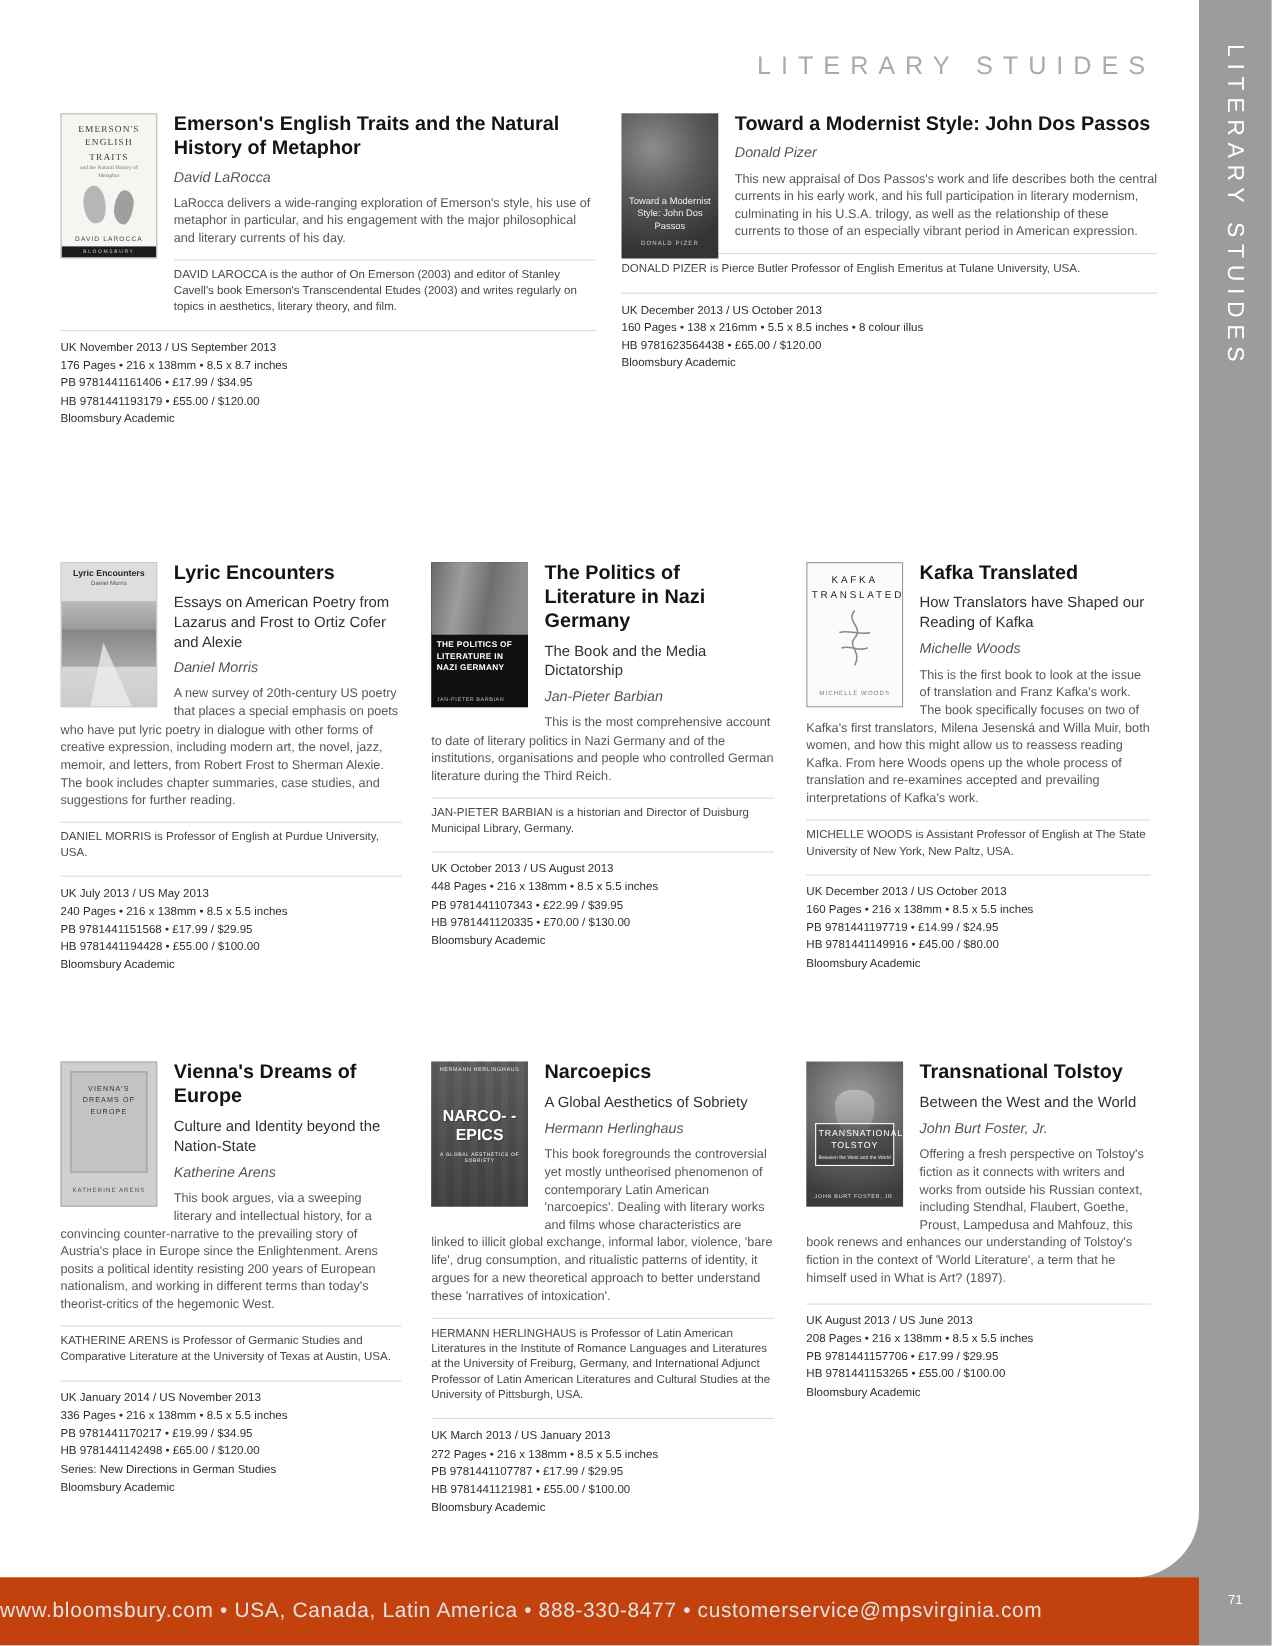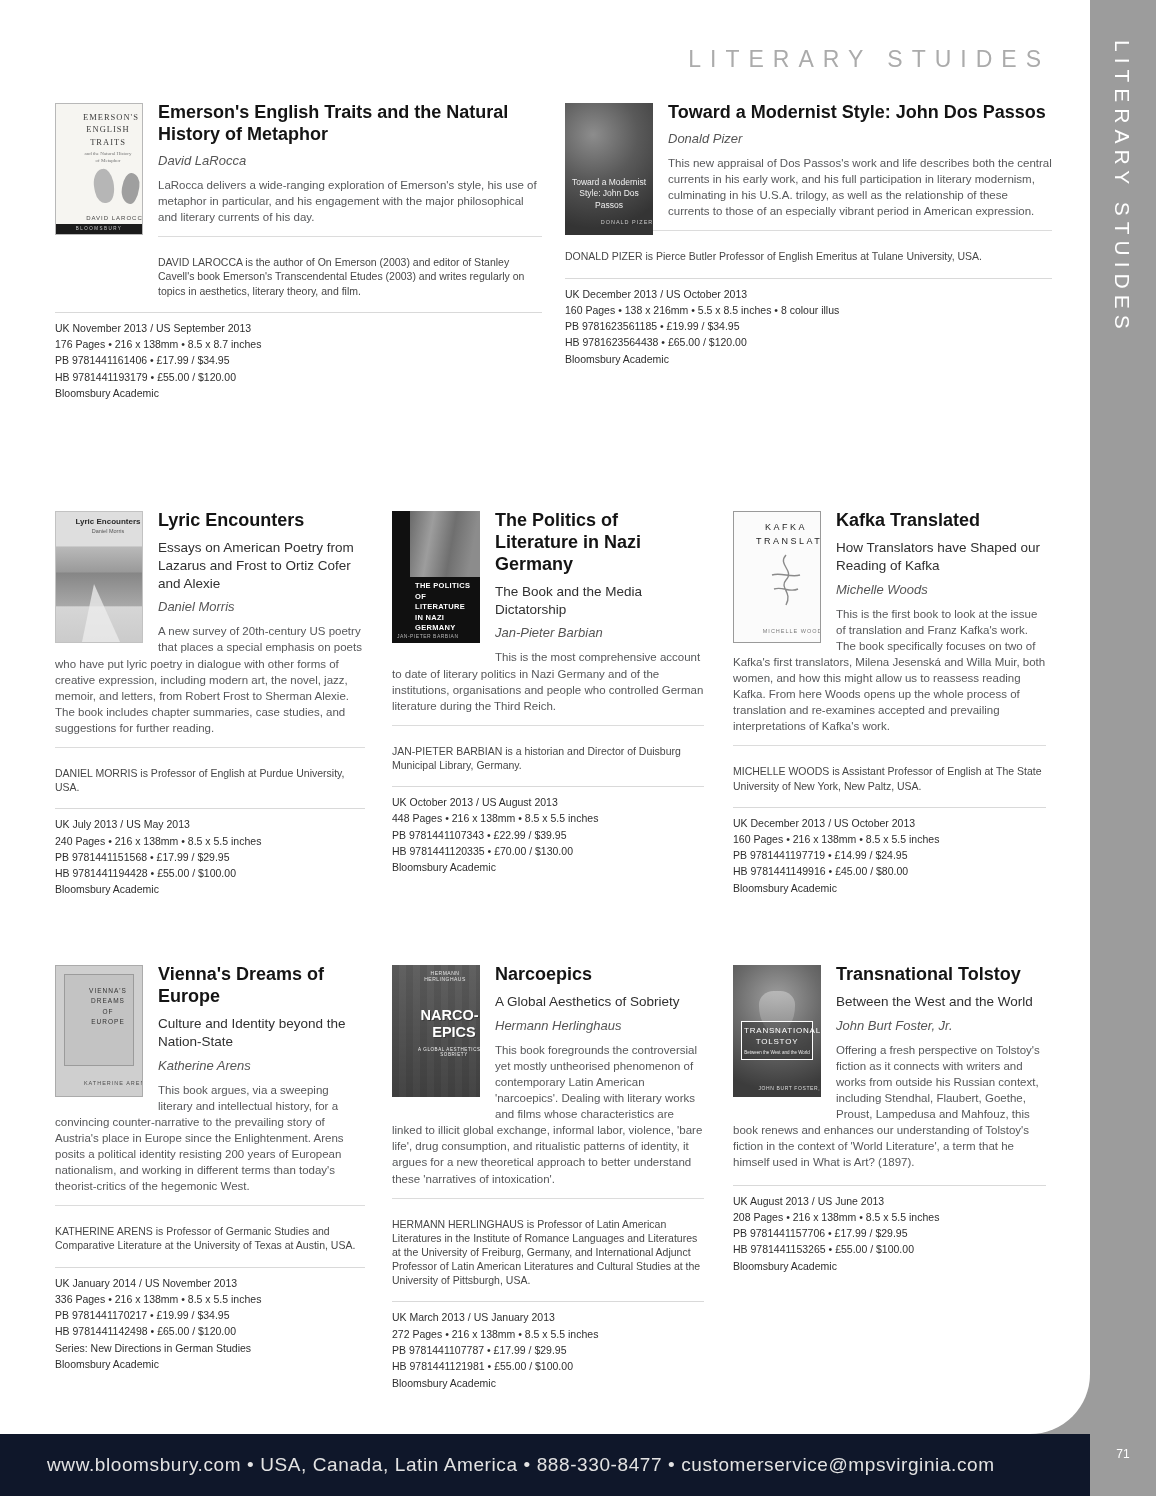--- a/index.html
+++ b/index.html
@@ -22,7 +22,7 @@
   .book-bio { font-size:10.5px; color:#474747; line-height:1.35; border-top:1px solid #dcdcdc; padding-top:18px; }
   .book-details { clear:both; font-size:10.5px; color:#2e2e2e; line-height:1.55; border-top:1px solid #d9d9d9; padding-top:7px; margin-top:14px; }
 
-  .cover { float:left; width:88px; height:132px; margin:3px 15px 10px 0; position:relative; overflow:hidden;padding-left:18px; }
+  .cover { float:left; width:88px; height:132px; margin:3px 15px 10px 0; position:relative; overflow:hidden; }
   .book--wide .cover { float:none; position:absolute; left:0; top:3px; margin:0; }
   .book--wide .indent { margin-left:103px; } 
 

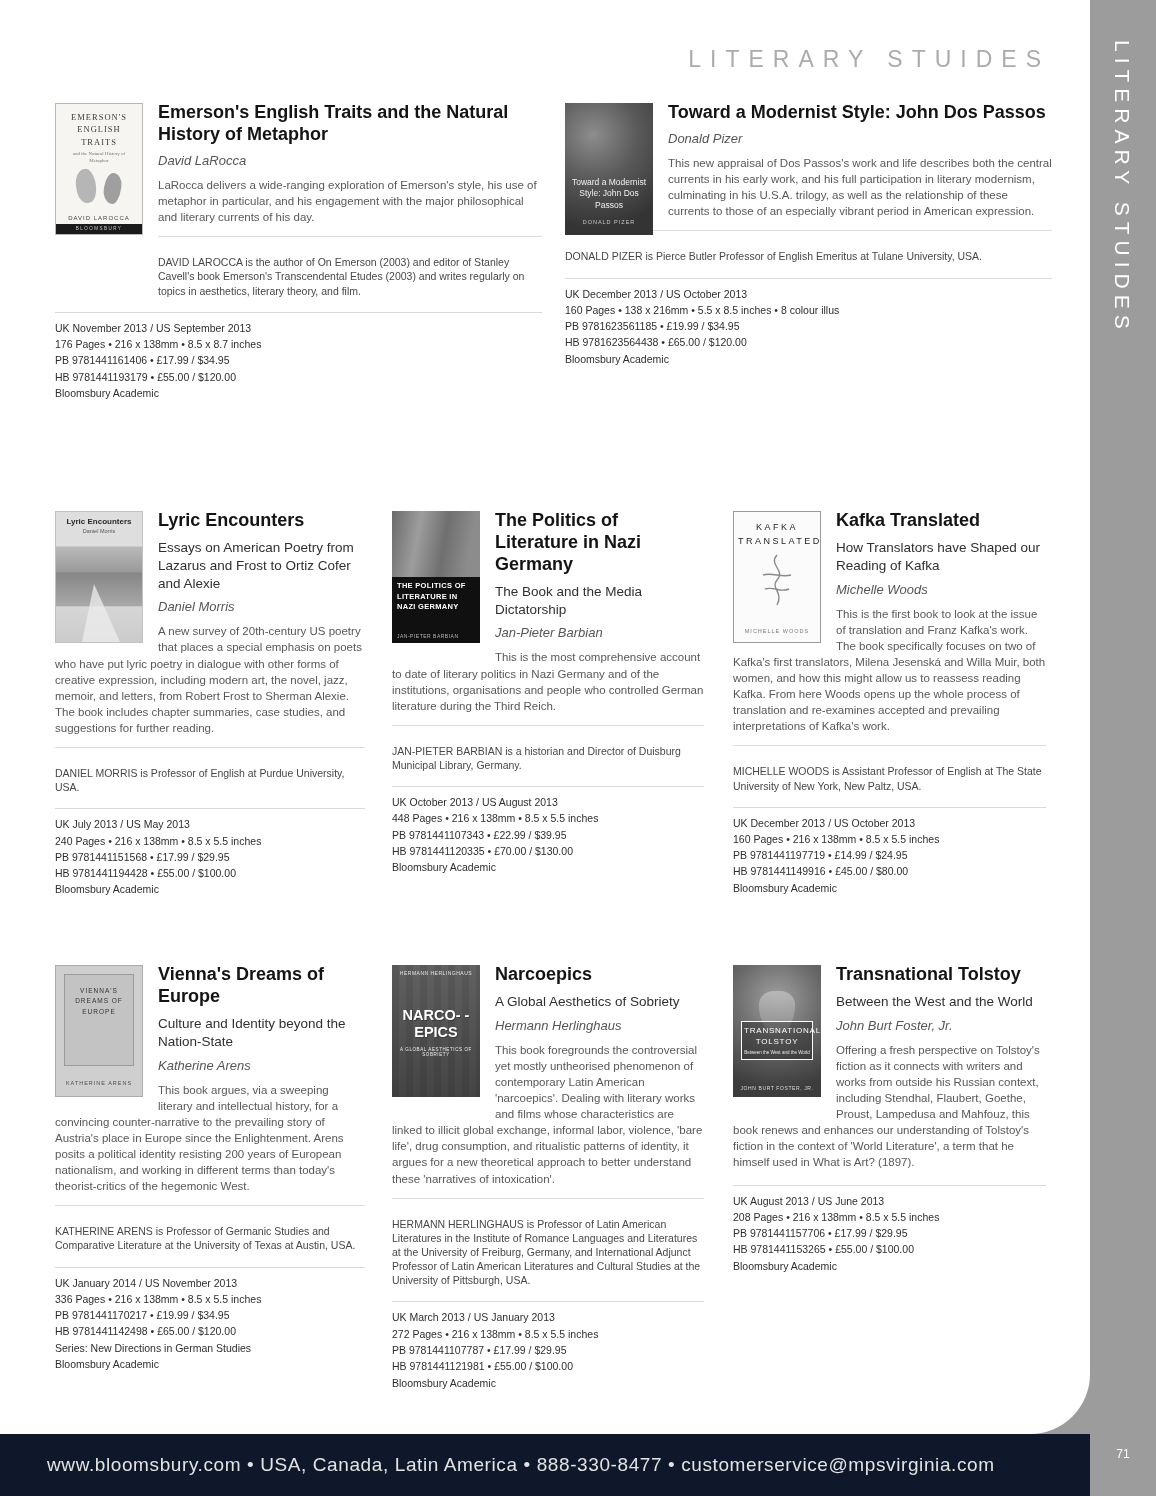--- a/index.html
+++ b/index.html
@@ -19,7 +19,7 @@
   .book-subtitle { font-size:13.5px; color:#303030; line-height:1.32; margin:0 0 7px; }
   .book-author { font-size:13px; font-style:italic; color:#555555; margin:0 0 9px; }
   .book-desc { font-size:11.5px; color:#57585a; line-height:1.4; margin:0 0 11px; }
-  .book-bio { font-size:10.5px; color:#474747; line-height:1.35; border-top:1px solid #dcdcdc; padding-top:18px; }
+  .book-bio { font-size:10.5px; color:#474747; line-height:1.35; border-top:1px solid #dcdcdc; padding-top:6px; }
   .book-details { clear:both; font-size:10.5px; color:#2e2e2e; line-height:1.55; border-top:1px solid #d9d9d9; padding-top:7px; margin-top:14px; }
 
   .cover { float:left; width:88px; height:132px; margin:3px 15px 10px 0; position:relative; overflow:hidden; }

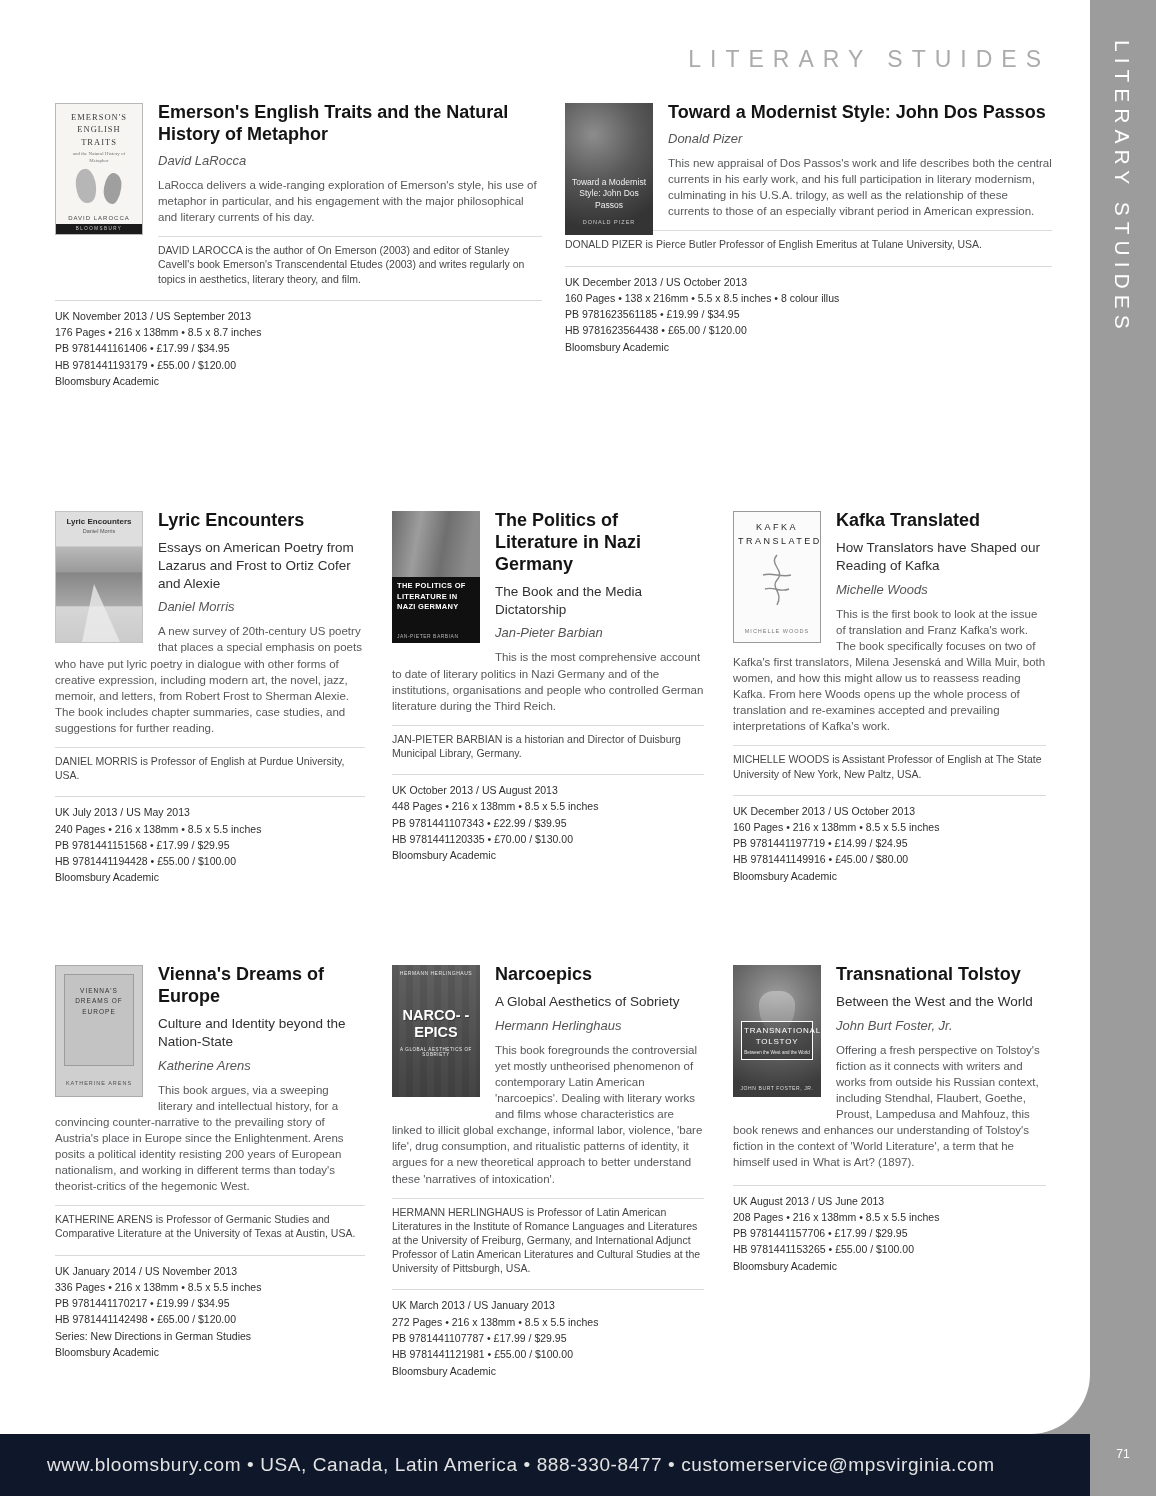--- a/index.html
+++ b/index.html
@@ -127,7 +127,6 @@
       <div class="book-details">
         <div>UK December 2013 / US October 2013</div>
         <div>160 Pages • 138 x 216mm • 5.5 x 8.5 inches • 8 colour illus</div>
-        <div>PB 9781623561185 • £19.99 / $34.95</div>
         <div>HB 9781623564438 • £65.00 / $120.00</div>
         <div>Bloomsbury Academic</div>
       </div>

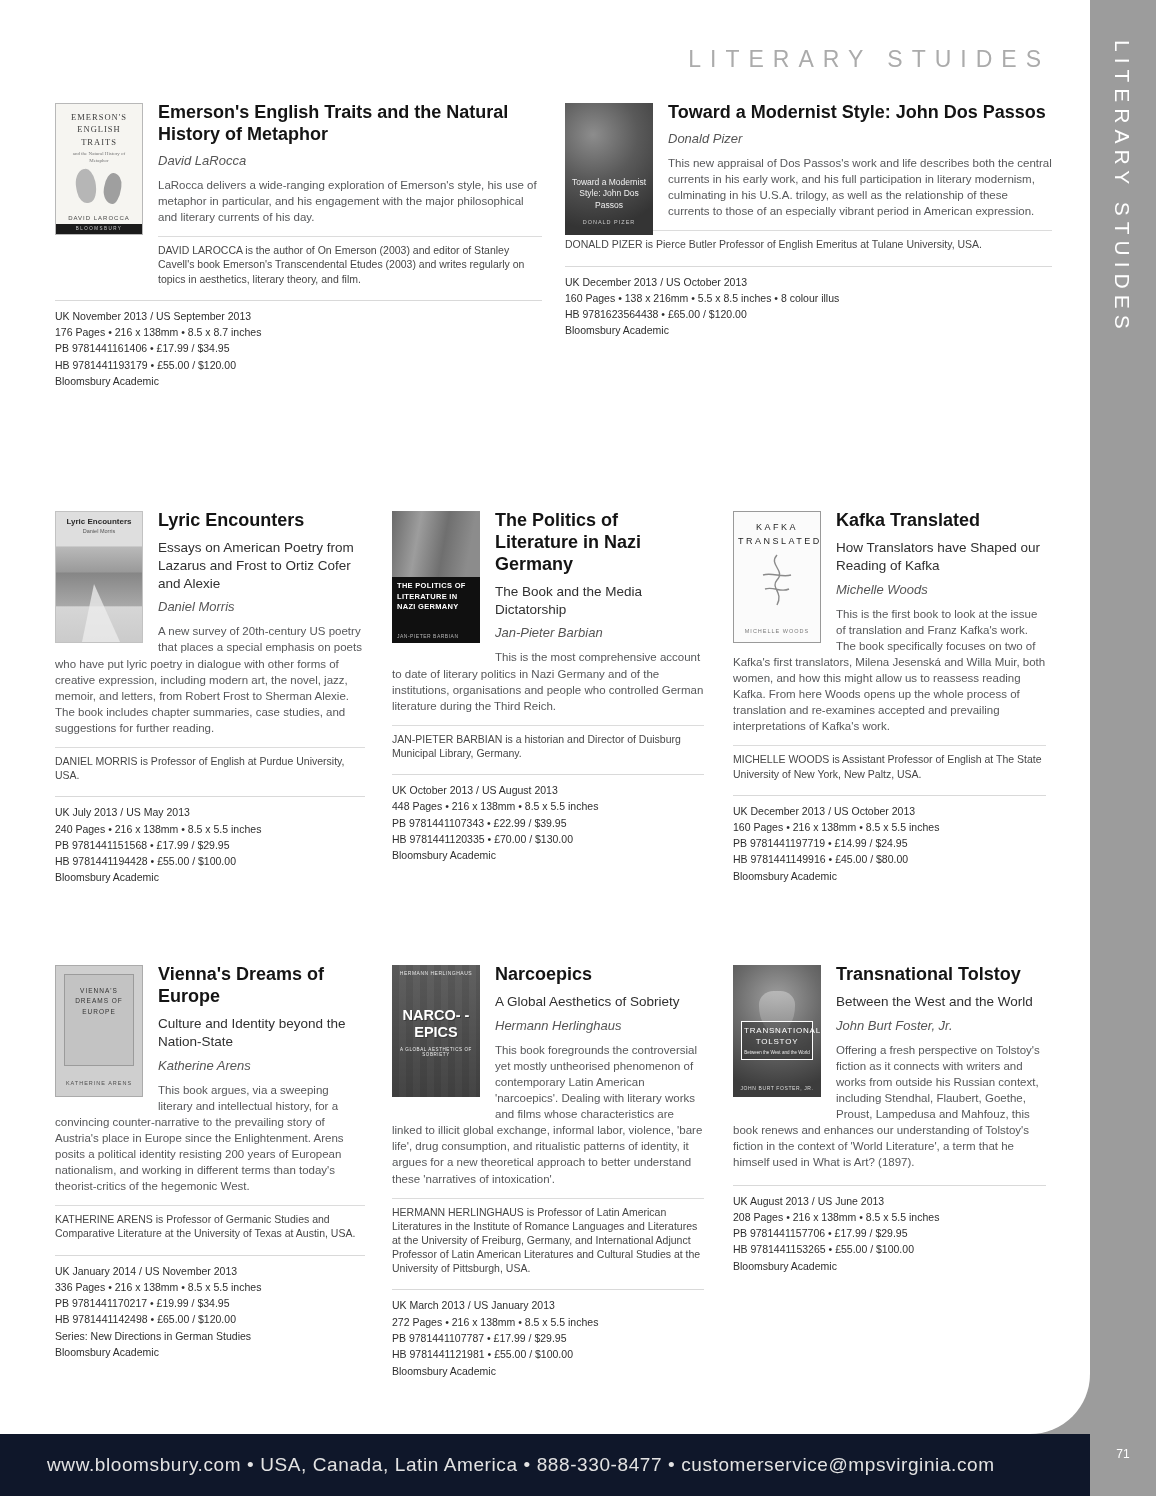--- a/index.html
+++ b/index.html
@@ -10,7 +10,7 @@
   .header-title { position:absolute; top:46px; right:40px; font-size:23px; letter-spacing:9px; color:#ababab; white-space:nowrap; }
   .sidebar { position:absolute; left:1090px; top:0; width:66px; height:1496px; background:#9c9c9c; }
   .sidebar-label { position:absolute; top:40px; left:20px; writing-mode:vertical-rl; font-size:21px; letter-spacing:6px; color:#ffffff; white-space:nowrap; }
-  .footer { position:absolute; left:0; top:1434px; width:1090px; height:62px; background:#0f172a; color:#e3e3e3; display:flex; align-items:center; padding-left:47px; font-size:19px; letter-spacing:0.6px; }
+  .footer { position:absolute; left:0; top:1434px; width:1090px; height:62px; background:#c2410c; color:#e3e3e3; display:flex; align-items:center; font-size:19px; letter-spacing:0.6px; }
   .page-number { position:absolute; left:1090px; top:1447px; width:66px; text-align:center; color:#ffffff; font-size:12px; }
 
   .book { position:absolute; }

